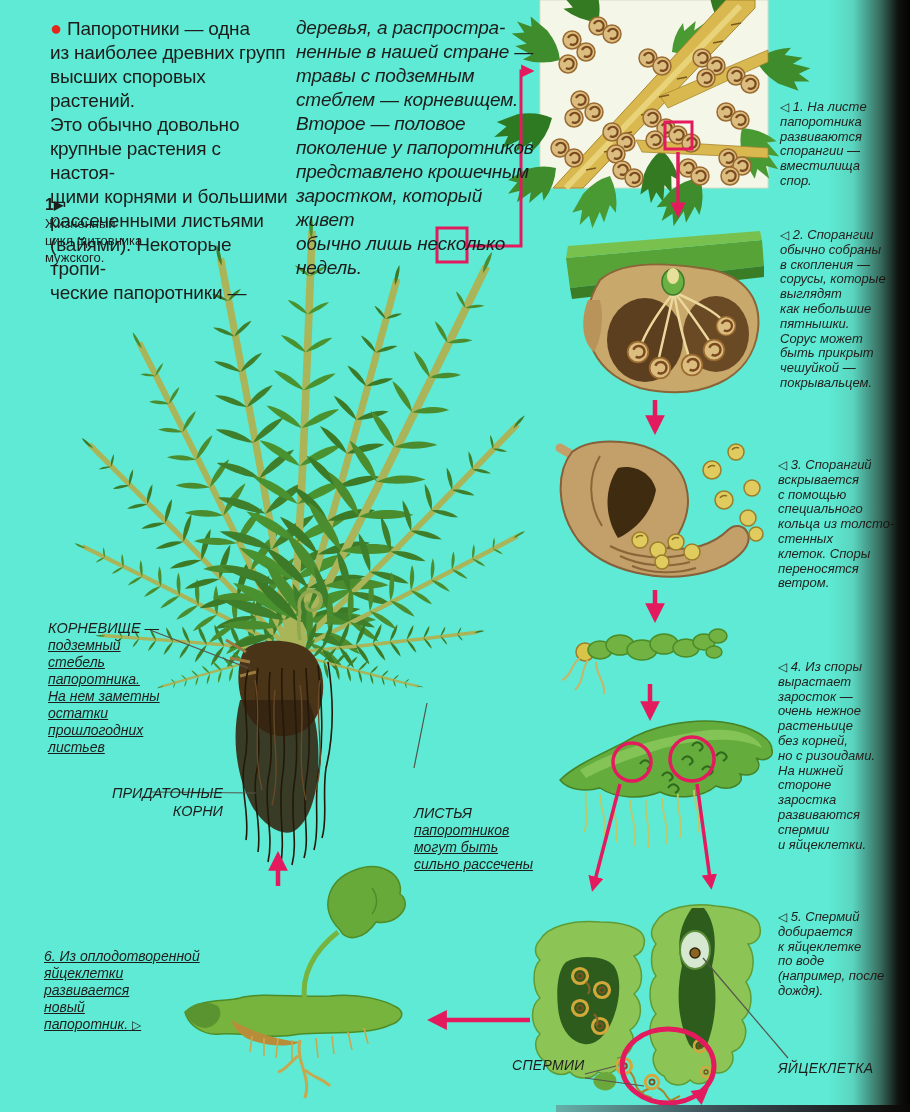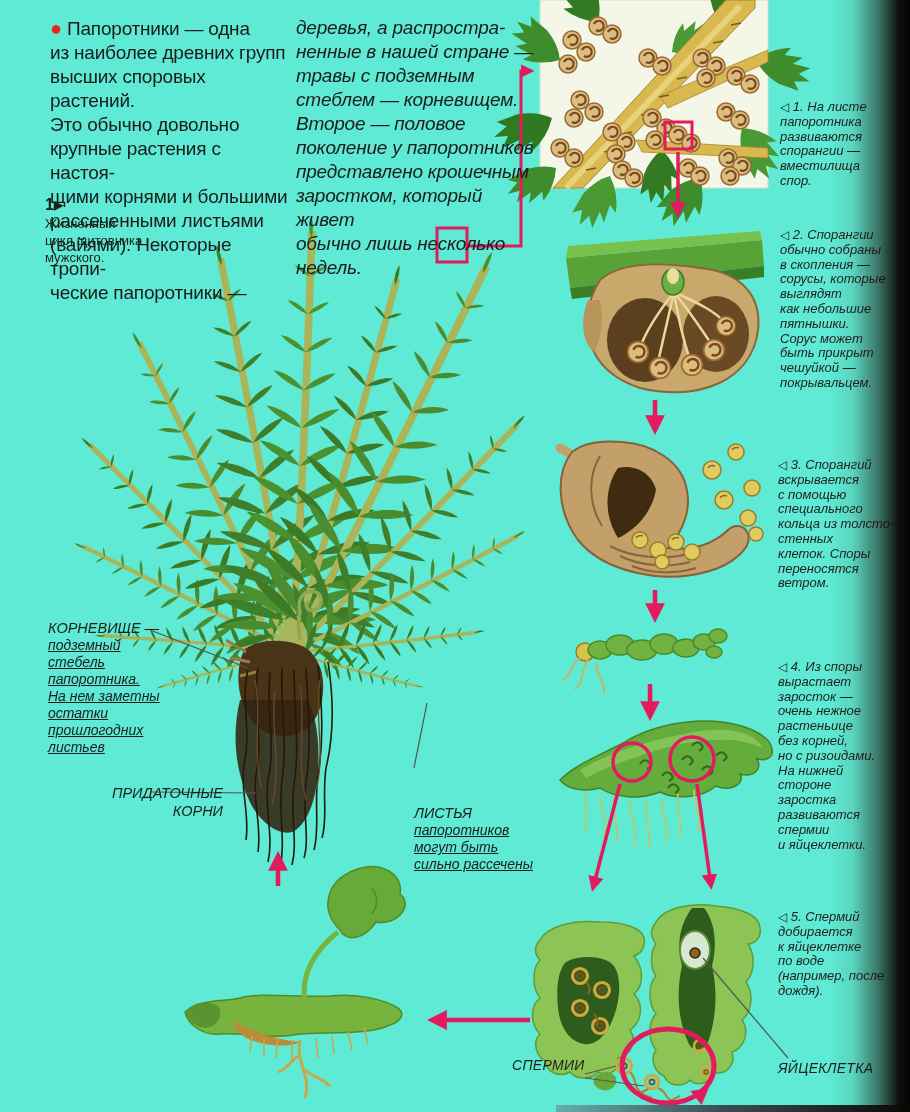--- a/index.html
+++ b/index.html
@@ -365,6 +365,11 @@
 могут быть
 сильно рассечены</div></div>
 
+  <div class="txt lbl" style="left:44px;top:948px;width:200px;"><span>6. Из оплодотворенной
+яйцеклетки
+развивается
+новый
+папоротник.</span> <span class="mk">▷</span></div>
 
   <div class="txt smallcaps" style="left:512px;top:1057px;">СПЕРМИИ</div>
 

